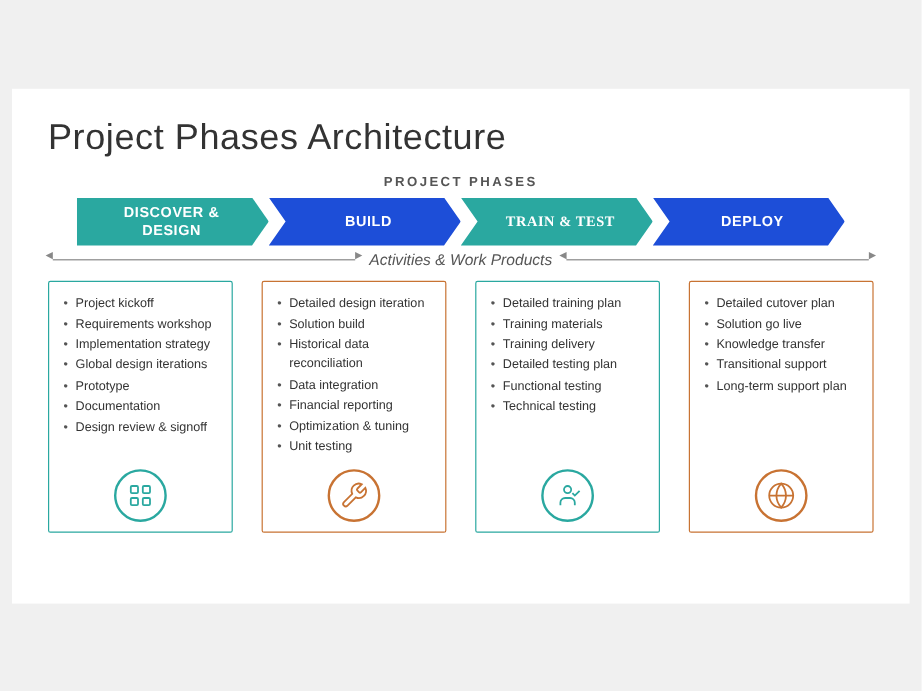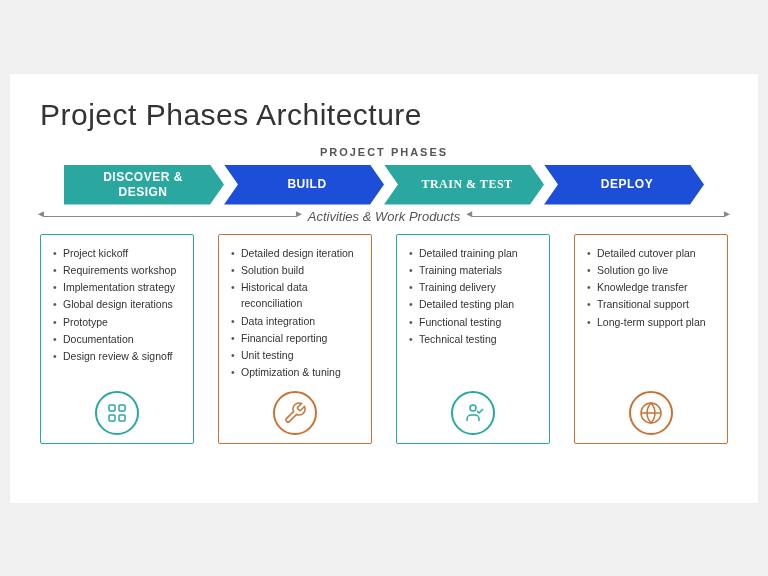--- a/index.html
+++ b/index.html
@@ -215,8 +215,8 @@
           <li>Historical data reconciliation</li>
           <li>Data integration</li>
           <li>Financial reporting</li>
+          <li>Optimization &amp; tuning</li>
           <li>Unit testing</li>
-          <li>Optimization &amp; tuning</li>
         </ul>
         <div class="col-icon">
           <div class="icon-circle orange">

